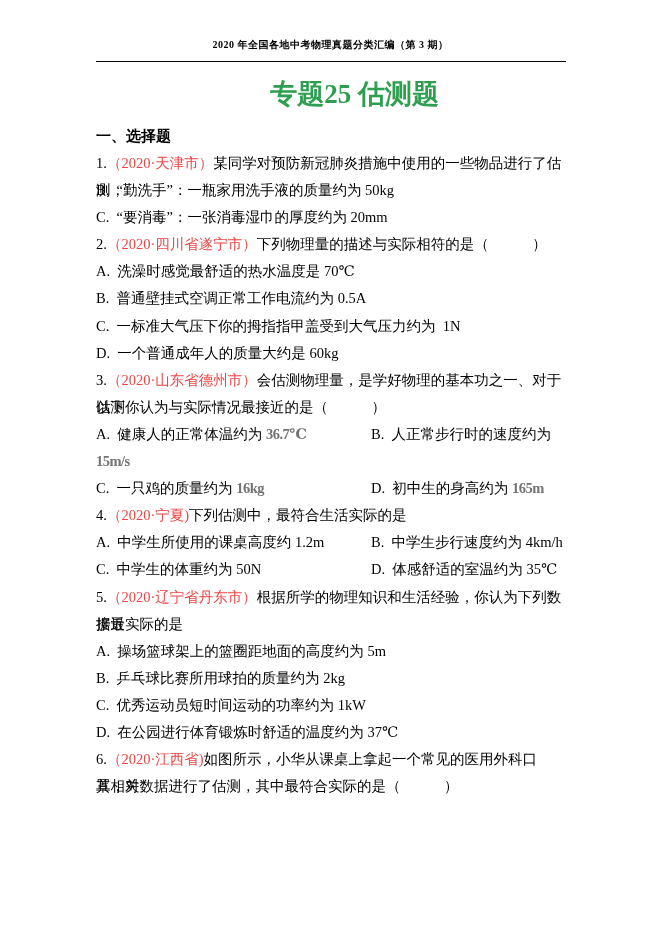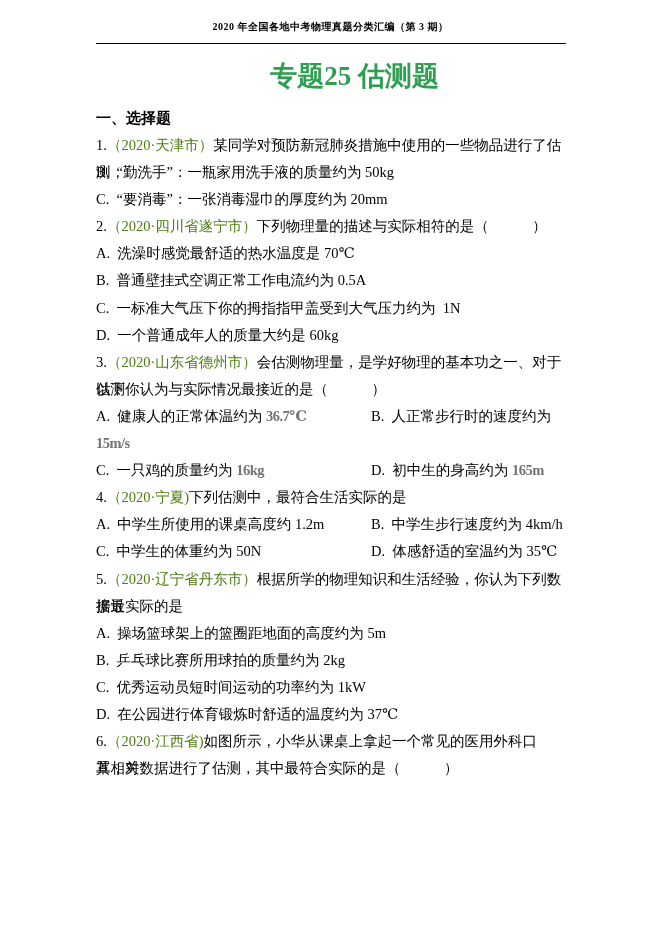--- a/index.html
+++ b/index.html
@@ -8,7 +8,7 @@
     font-family:"Liberation Serif","DejaVu Serif",serif;
     color:#000;
   }
-  .page{position:relative;width:661px;height:935px;box-sizing:border-box;padding-top:20px;}
+  .page{position:relative;width:661px;height:935px;box-sizing:border-box;padding-top:38px;}
   .header-text{
     text-align:center;font-size:10px;font-weight:bold;letter-spacing:.5px;
     height:14px;line-height:14px;

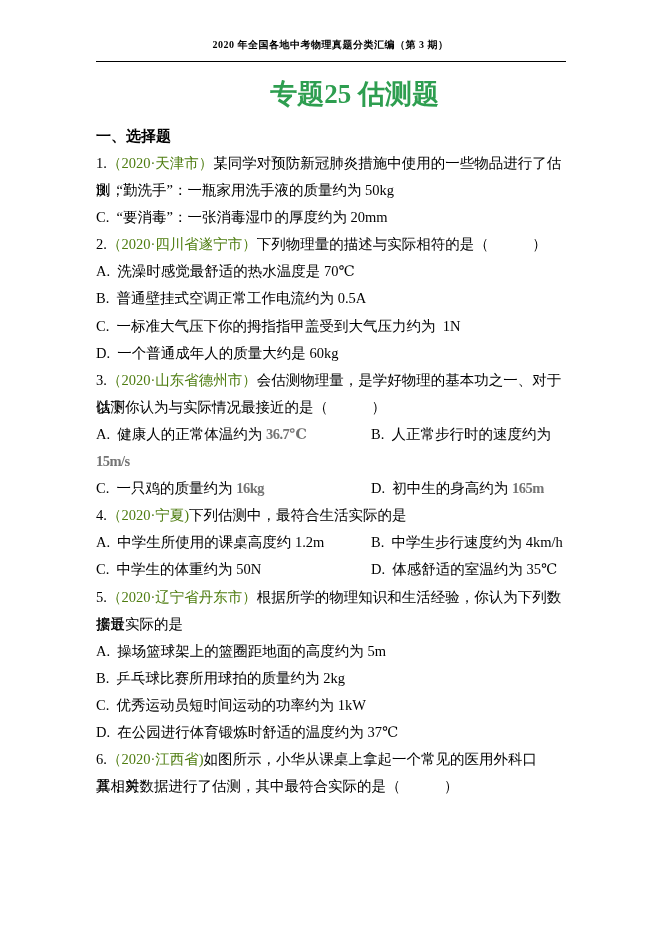--- a/index.html
+++ b/index.html
@@ -26,7 +26,7 @@
   }
   .col2{position:absolute;left:275px;top:0;white-space:pre-wrap;}
   .seg-n{color:#000;}
-  .seg-r{color:#4d7c0f;}
+  .seg-r{color:#ef4444;}
   .seg-b{color:#737373;font-weight:bold;letter-spacing:-0.5px;}
   .seg-sup{
     color:#777;background:#ededed;font-size:9.5px;vertical-align:5px;padding:0 1px;

